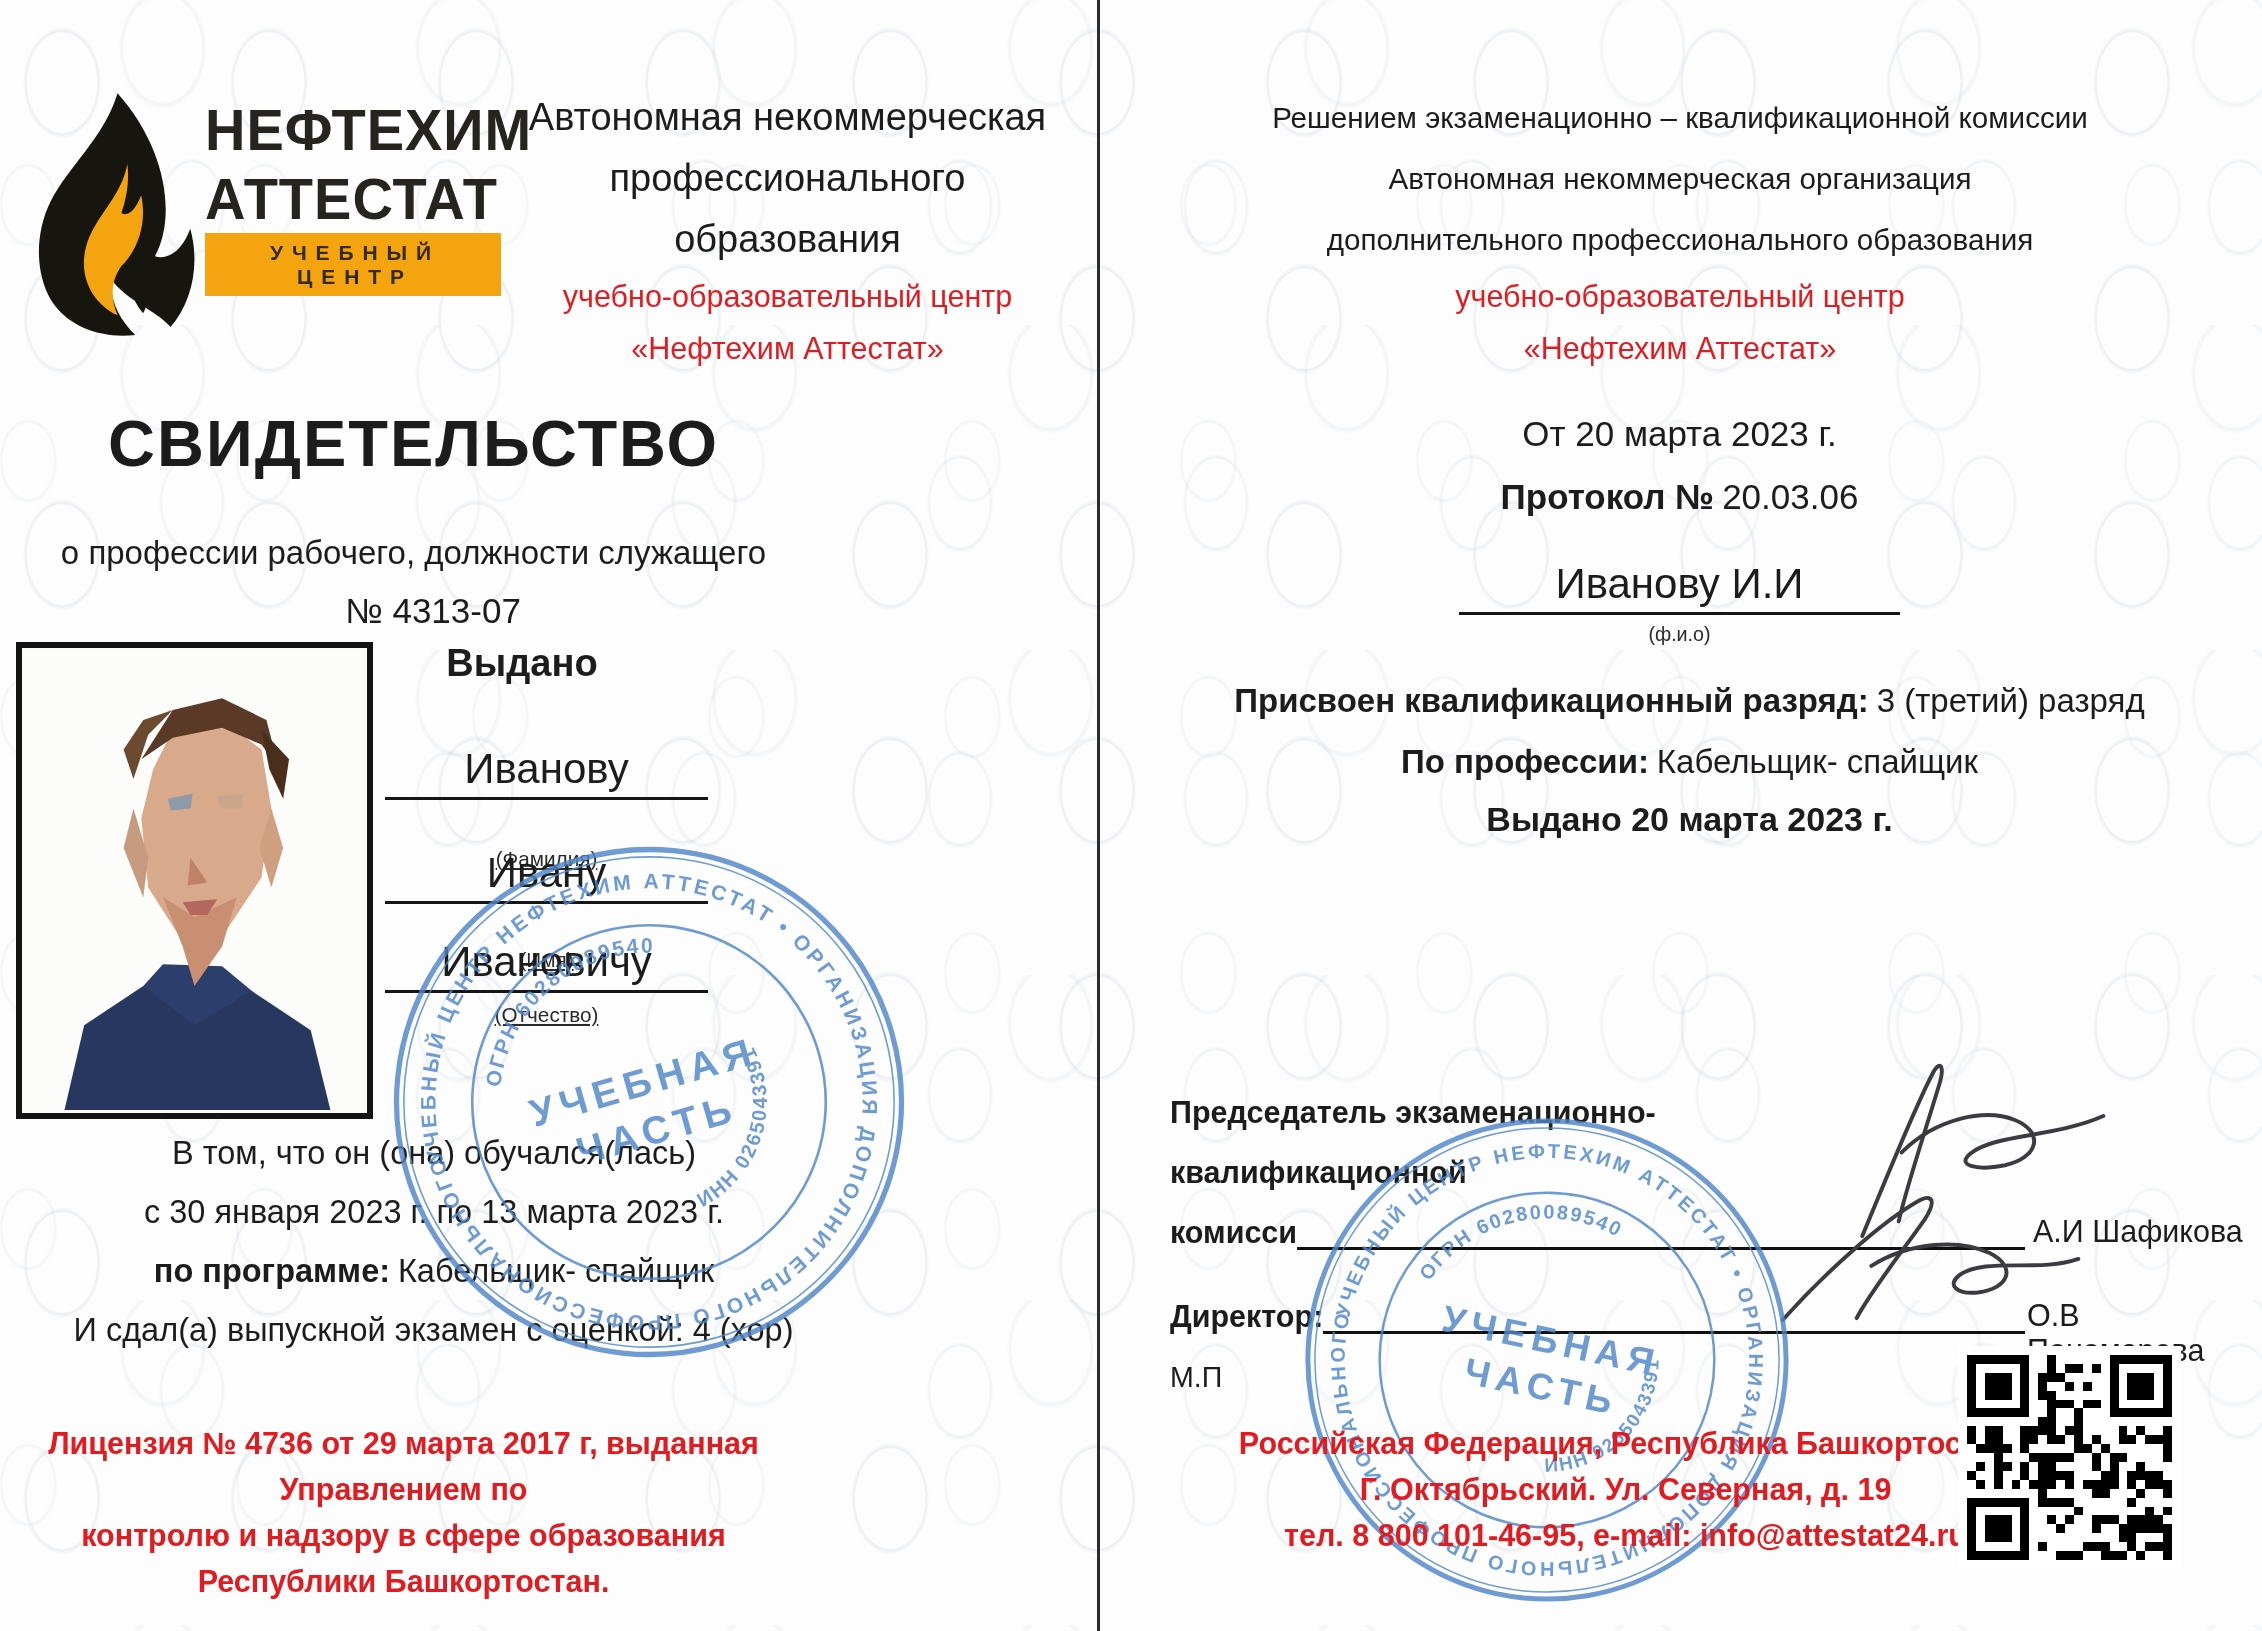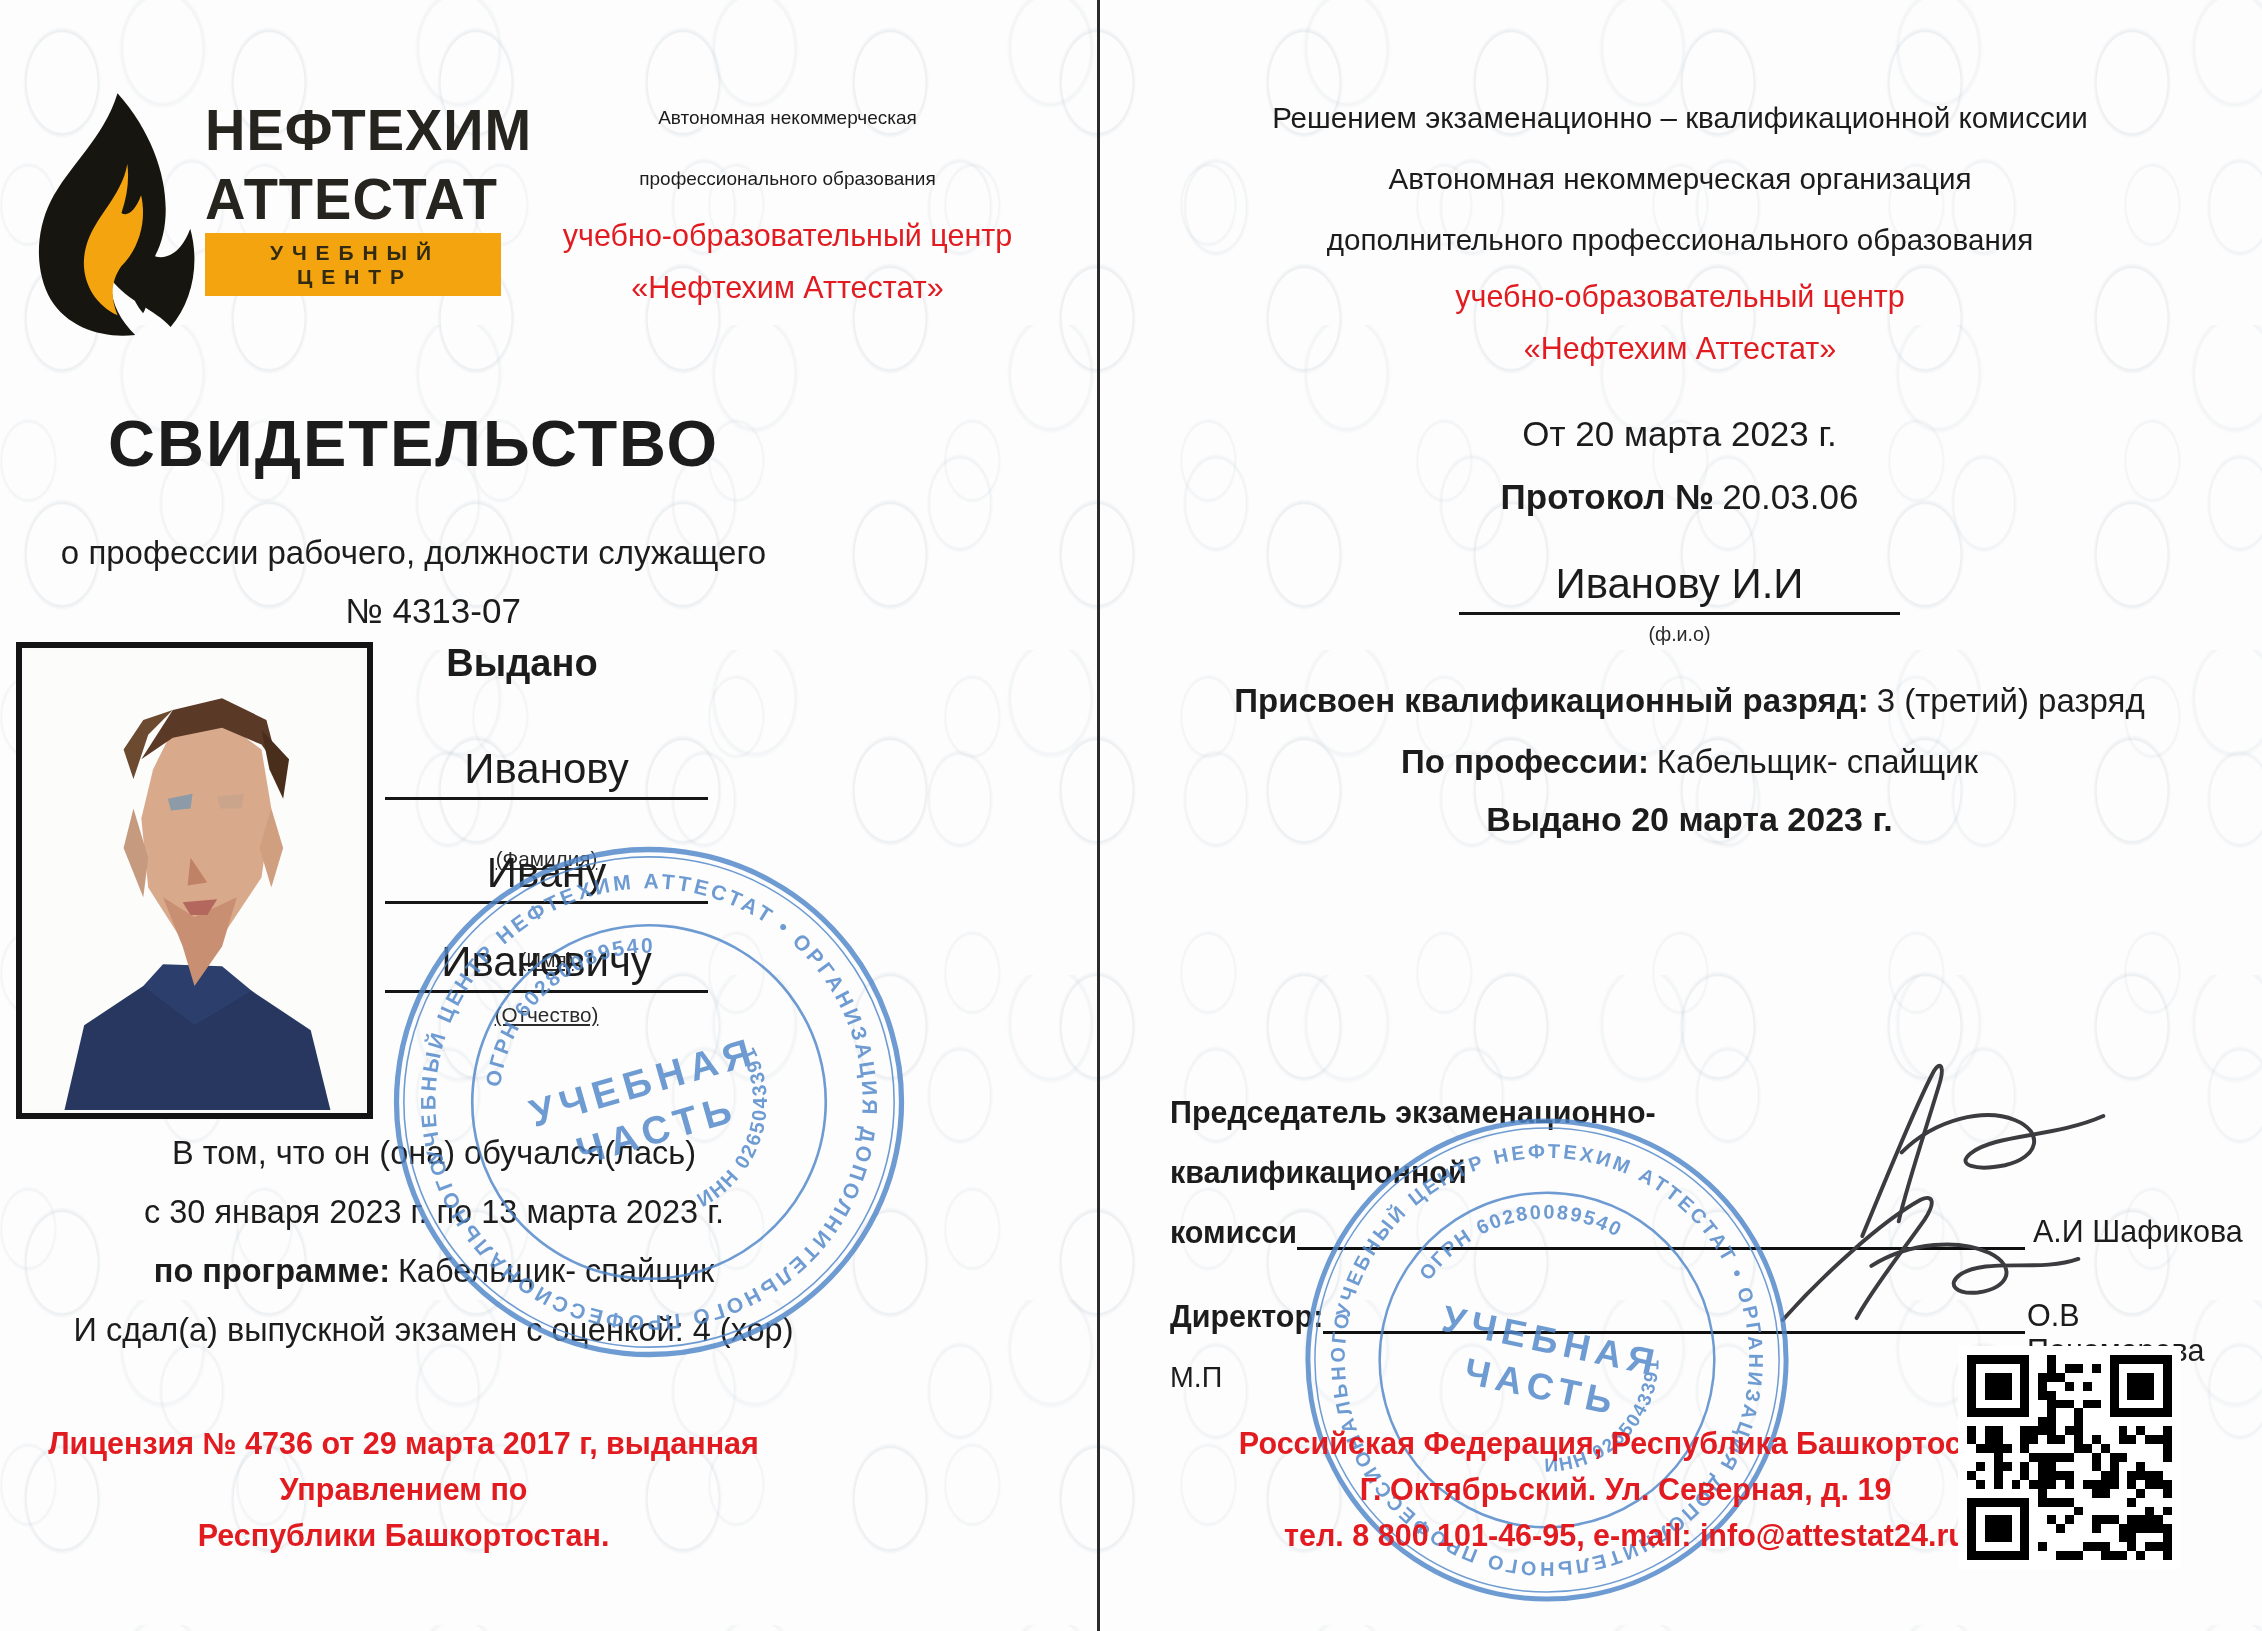--- a/index.html
+++ b/index.html
@@ -24,7 +24,7 @@
   .logoword{font-size:56px;font-weight:800;letter-spacing:1px;color:#26241f;line-height:69px;transform:scaleY(1.04);}
   .banner{background:#f3a40e;color:#332a12;font-weight:800;font-size:21px;letter-spacing:8.9px;padding:7.9px 9.9px 6.9px 13.8px;text-align:center;}
   
-  .orgline{font-size:19px;line-height:61px;}
+  .orgline{font-size:38px;line-height:61px;}
   .redline{font-size:30.5px;line-height:52px;font-weight:500;}
   .title{font-size:65px;font-weight:800;letter-spacing:2px;}
   .uname{display:inline-block;border-bottom:3px solid #161616;padding:0 23.6px 3.9px 23.6px;min-width:276px;font-size:42px;}

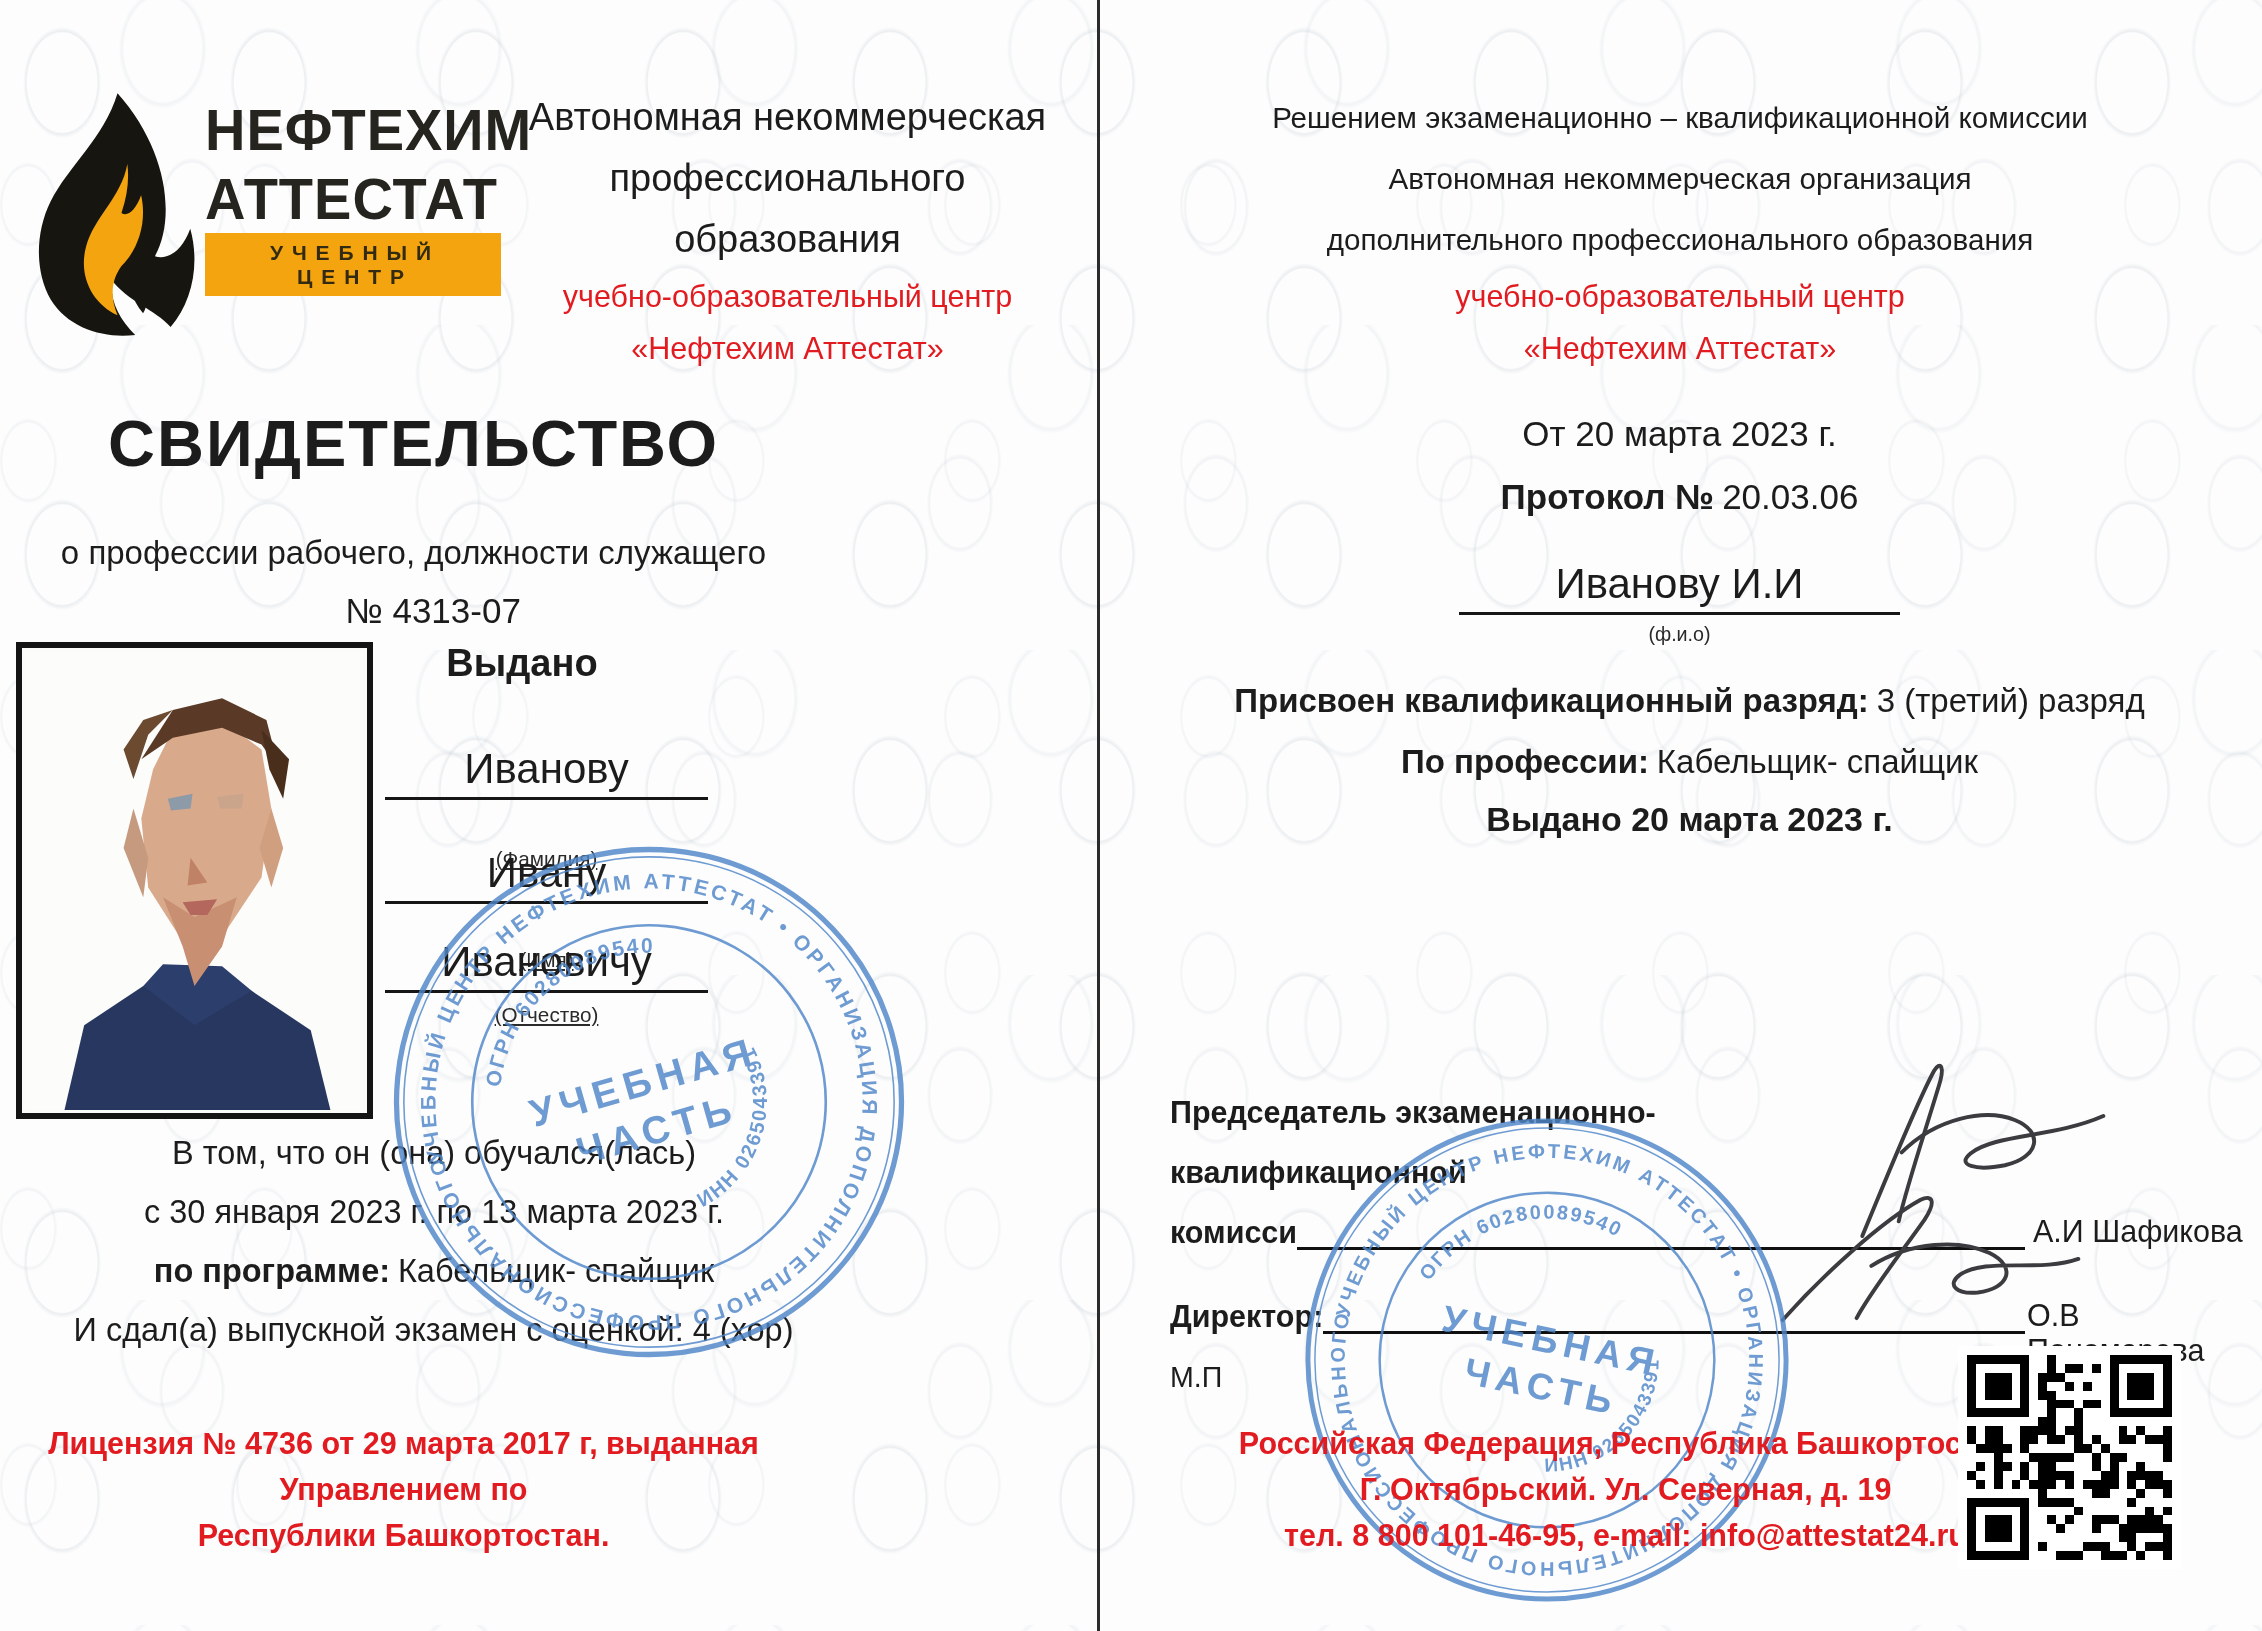--- a/index.html
+++ b/index.html
@@ -117,6 +117,7 @@
 
     <div class="abs ctr red redfoot" style="left:39px;top:1420px;width:729px;">
       <div>Лицензия № 4736 от 29 марта 2017 г, выданная Управлением по</div>
+      <div>контролю и надзору в сфере образования</div>
       <div>Республики Башкортостан.</div>
     </div>
 

